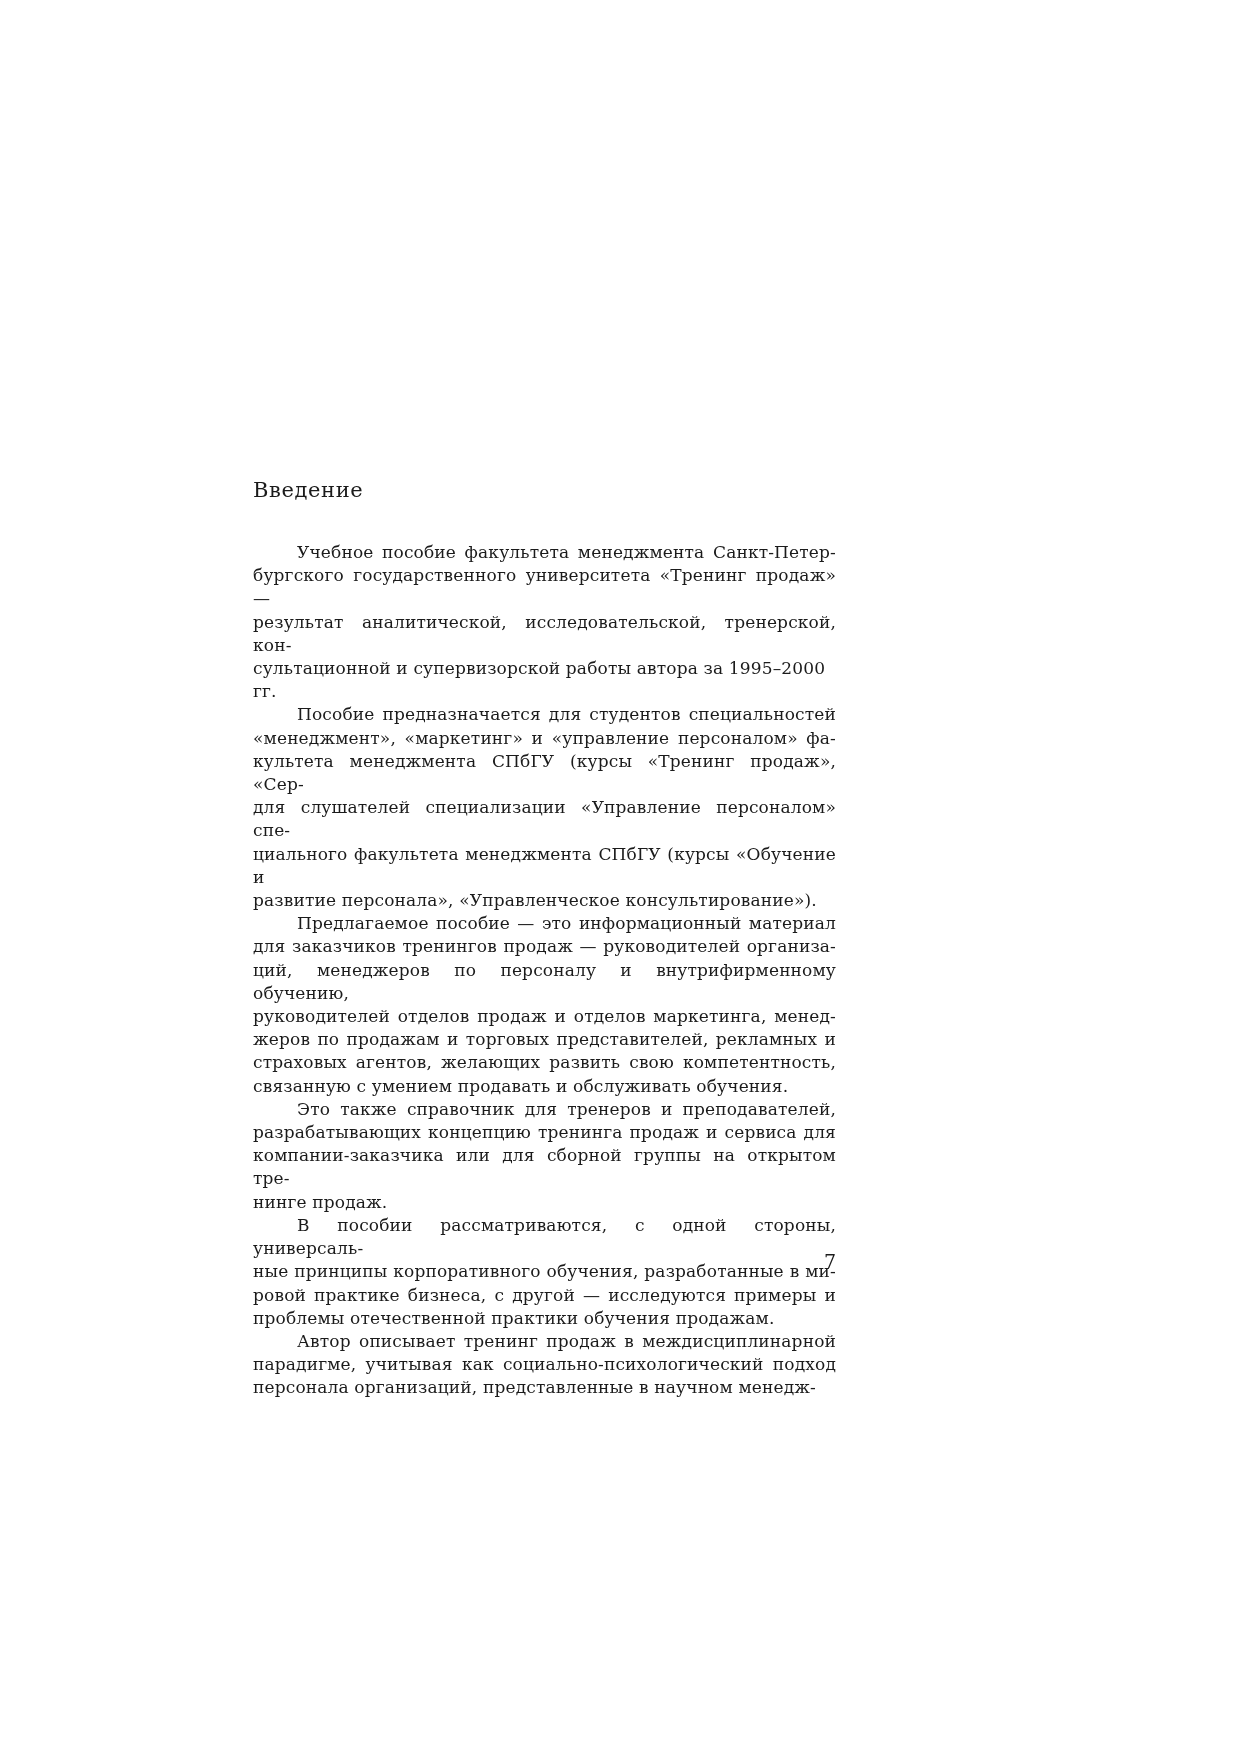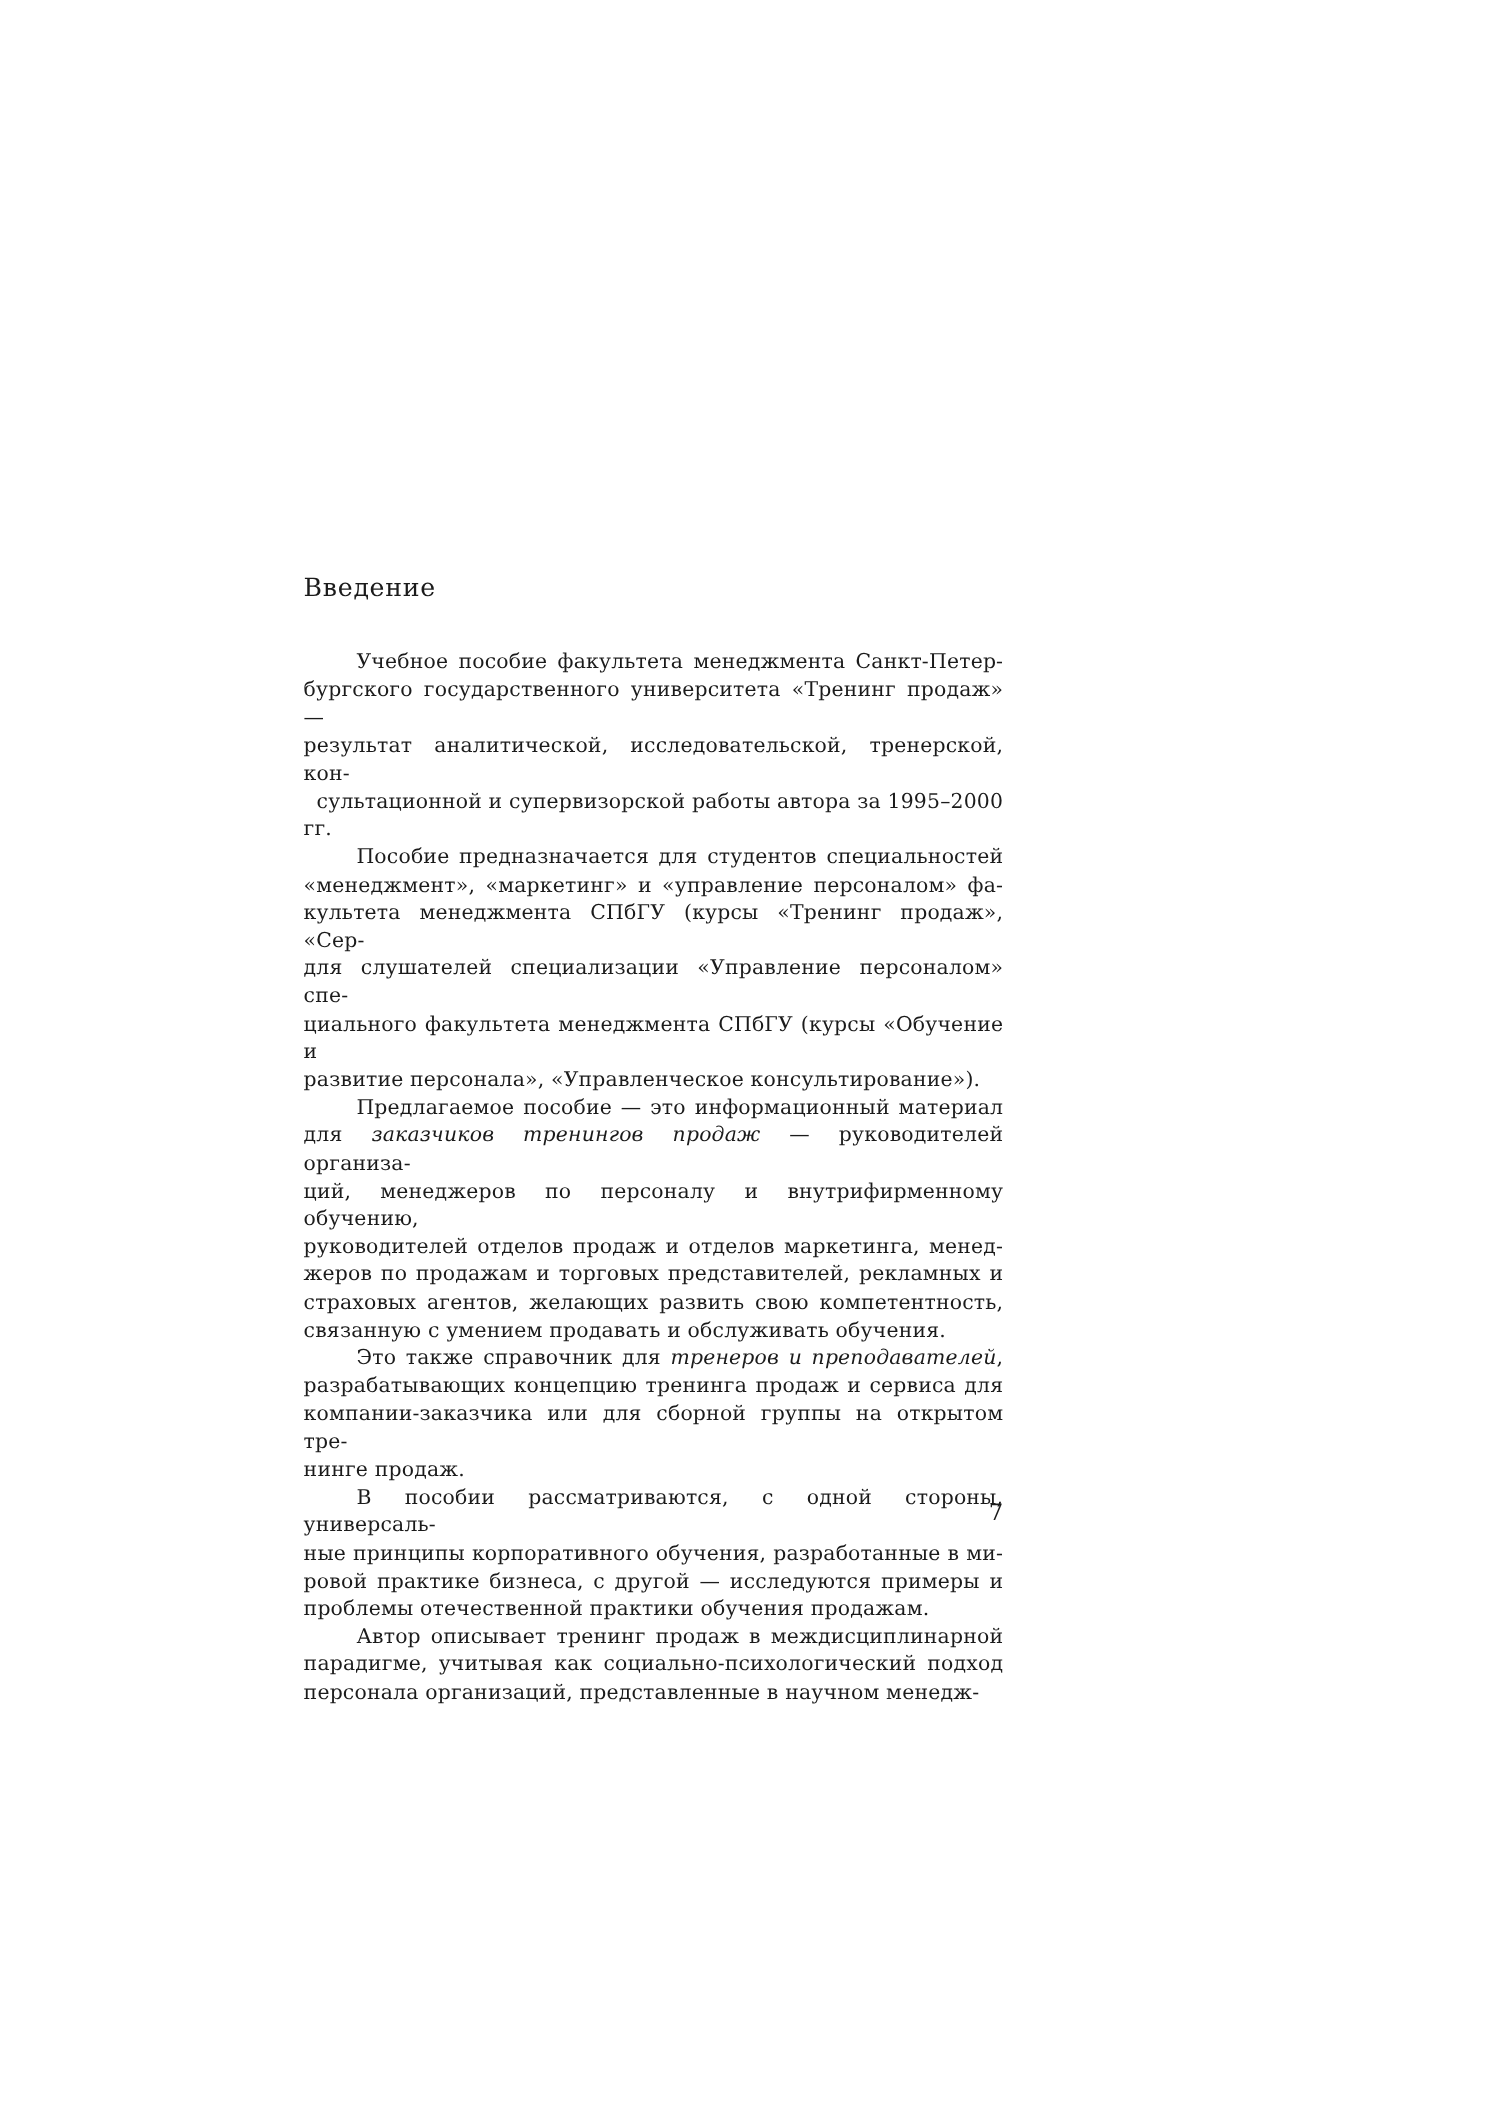--- a/index.html
+++ b/index.html
@@ -42,7 +42,7 @@
     min-height: 23.2px;
   }
   .line.last {
-    text-align: right;
+    text-align: left;
     text-align-last: left;
   }
   .line.first {

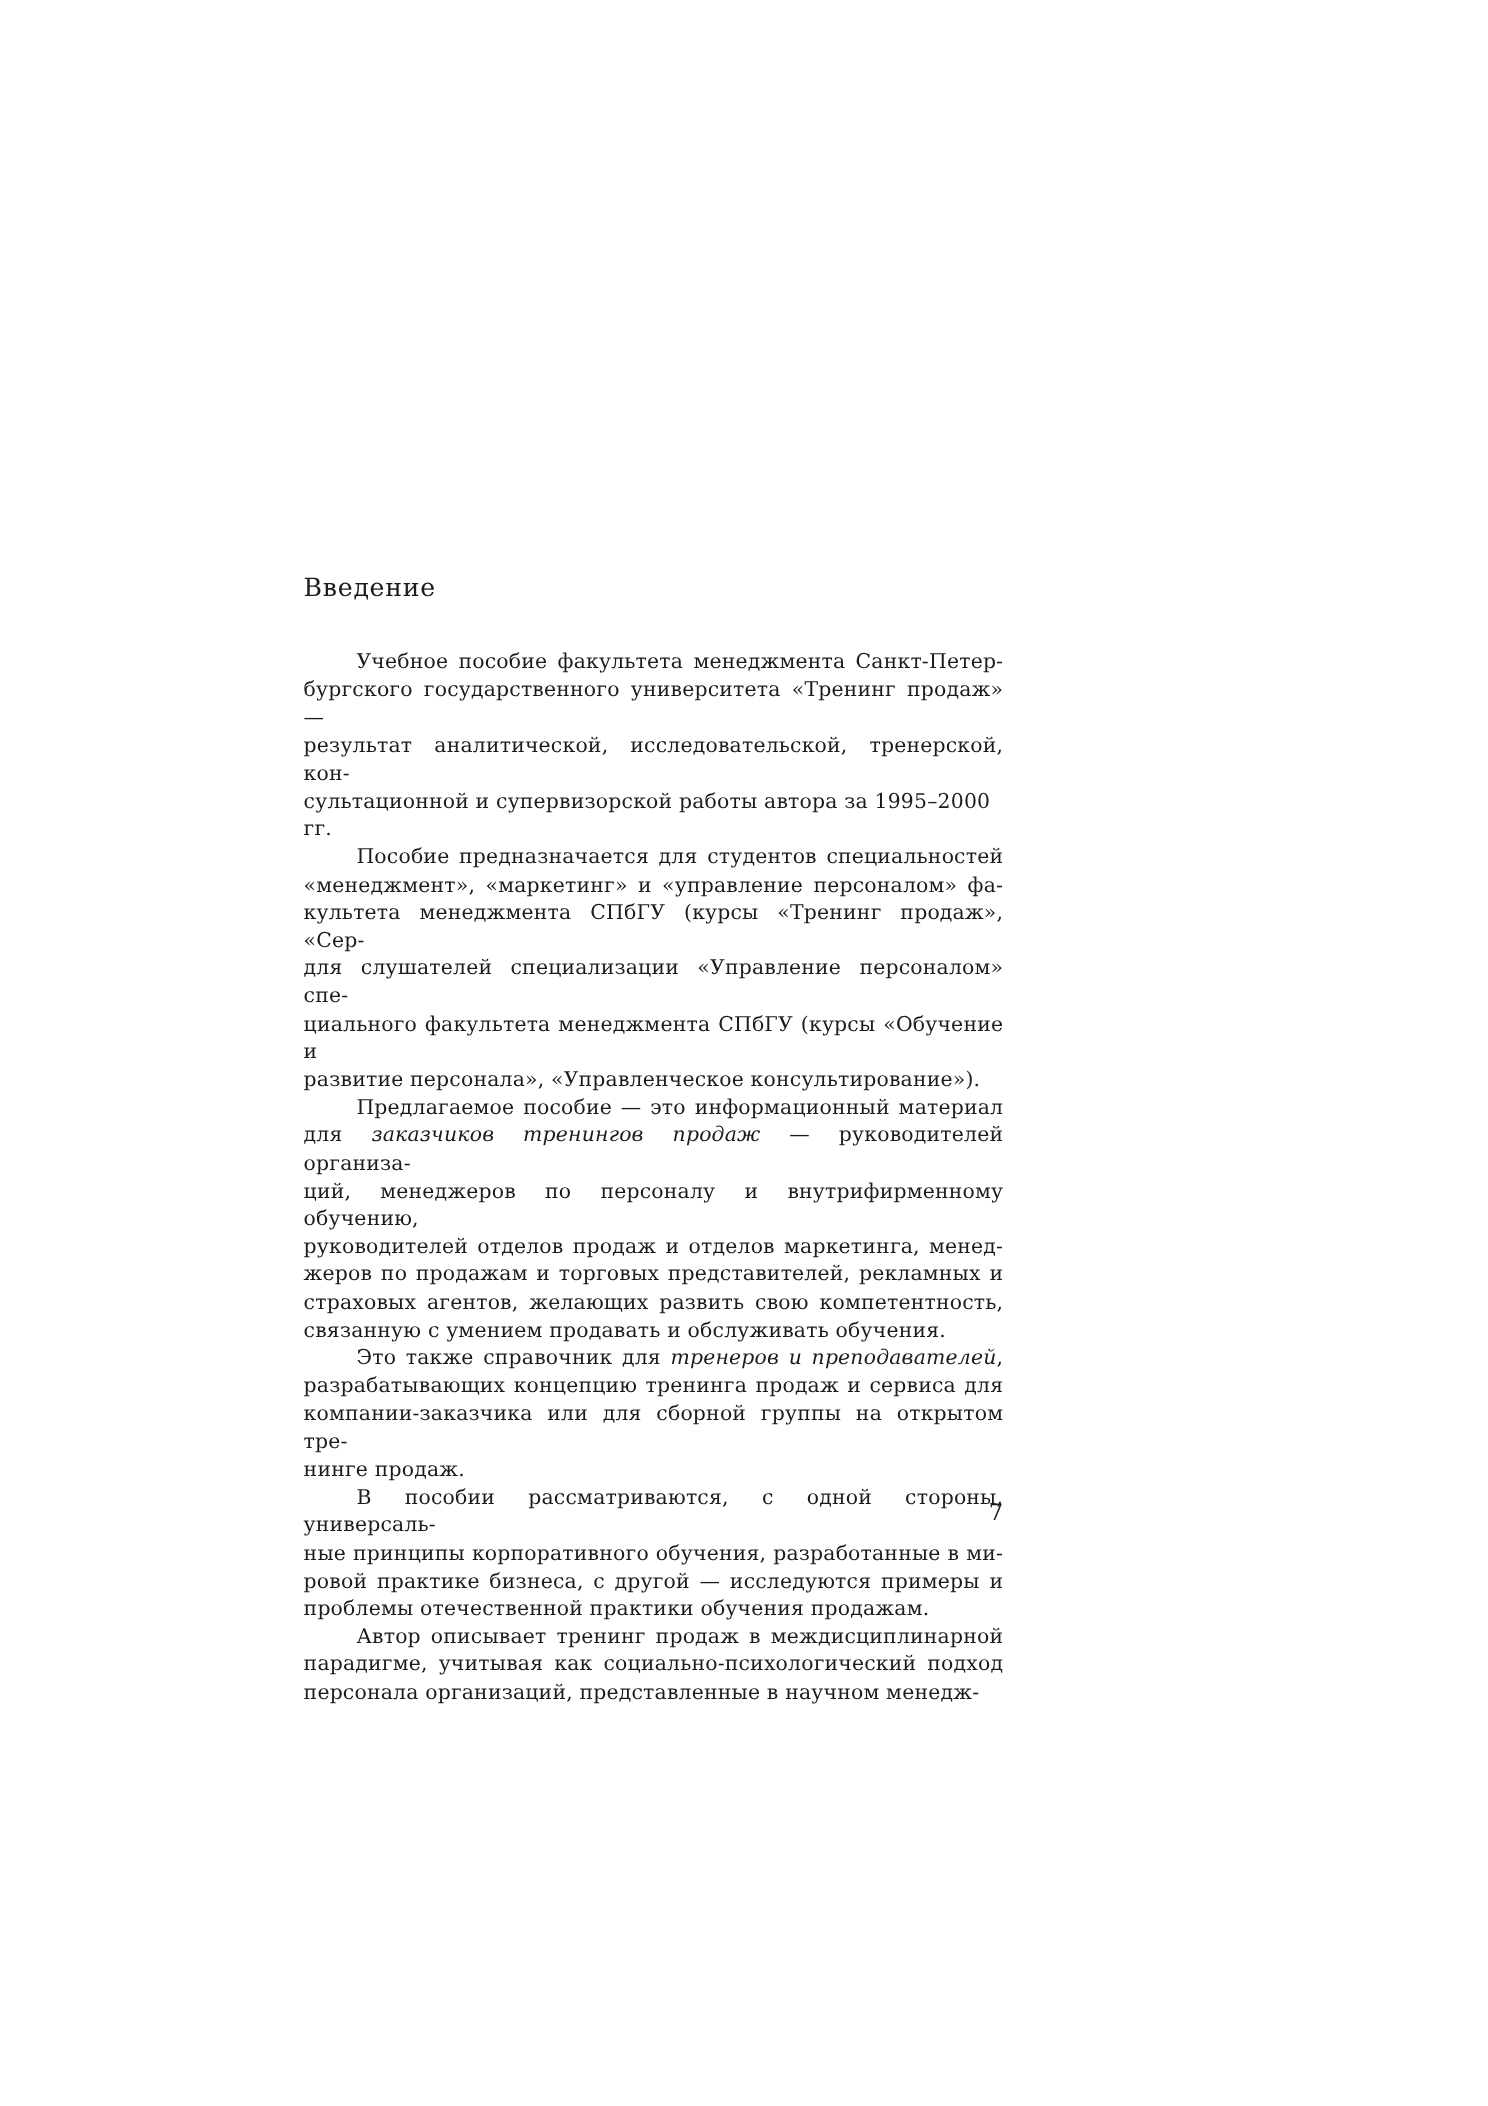--- a/index.html
+++ b/index.html
@@ -49,7 +49,6 @@
     text-indent: 44px;
   }
   .it {
-    font-style: italic;
   }
   .page-number {
     position: absolute;

